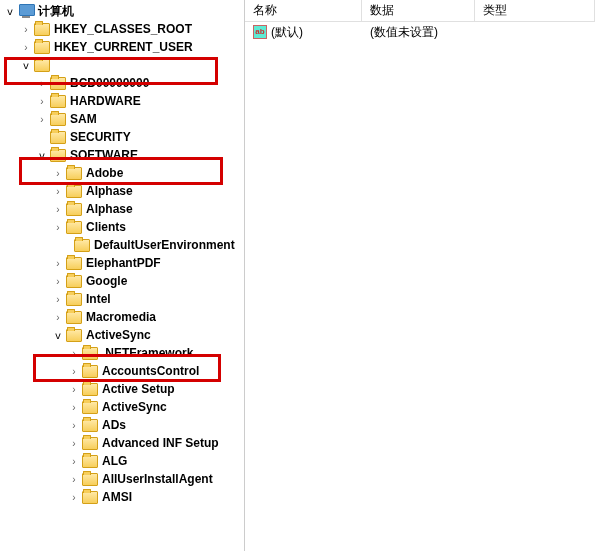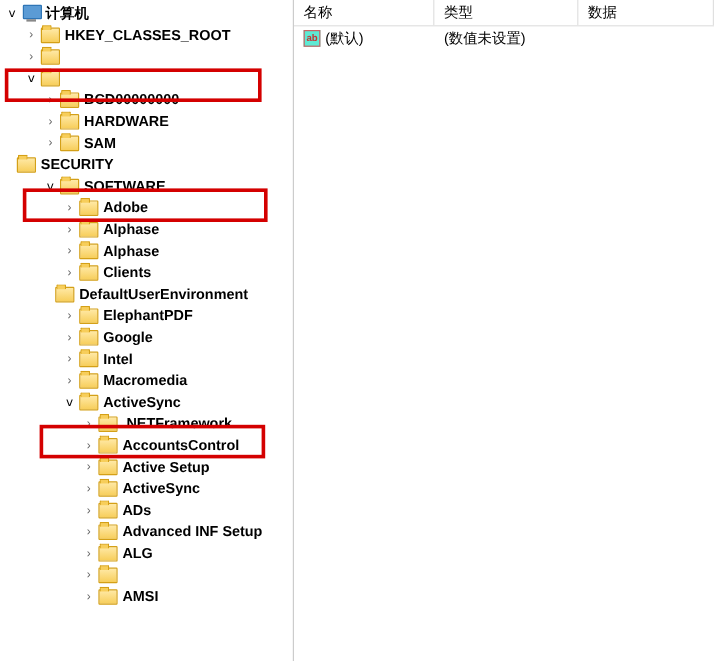--- a/index.html
+++ b/index.html
@@ -325,8 +325,8 @@
 <div class="list-pane">
   <div class="list-header">
     <div class="list-header-cell col-name">名称</div>
+    <div class="list-header-cell col-data">数据</div>
     <div class="list-header-cell col-type">类型</div>
-    <div class="list-header-cell col-data">数据</div>
   </div>
   <div class="list-row">
     <div class="list-cell col-name">

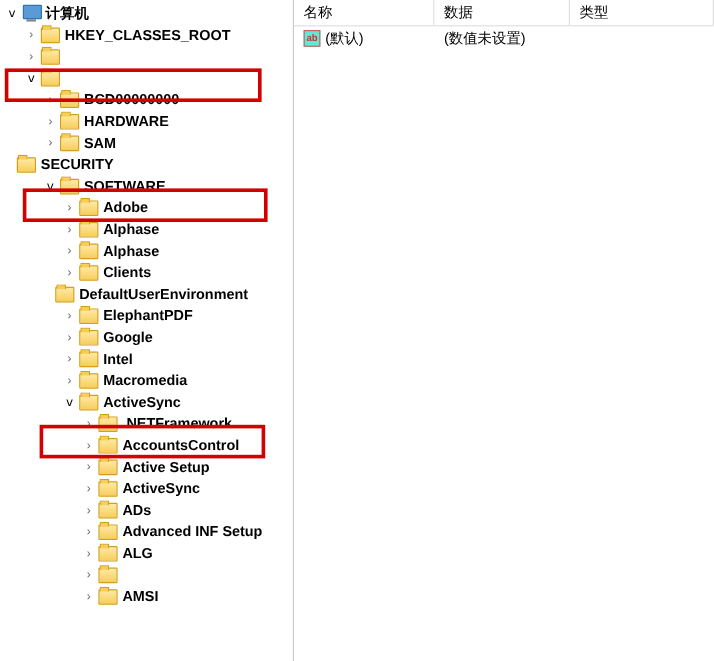--- a/index.html
+++ b/index.html
@@ -171,6 +171,7 @@
   <div class="tree-row" style="padding-left:20px">
     <span class="chev">›</span>
     <span class="folder"></span>
+    <span class="label">HKEY_CURRENT_USER</span>
   </div>
 
   <div class="tree-row" style="padding-left:20px">

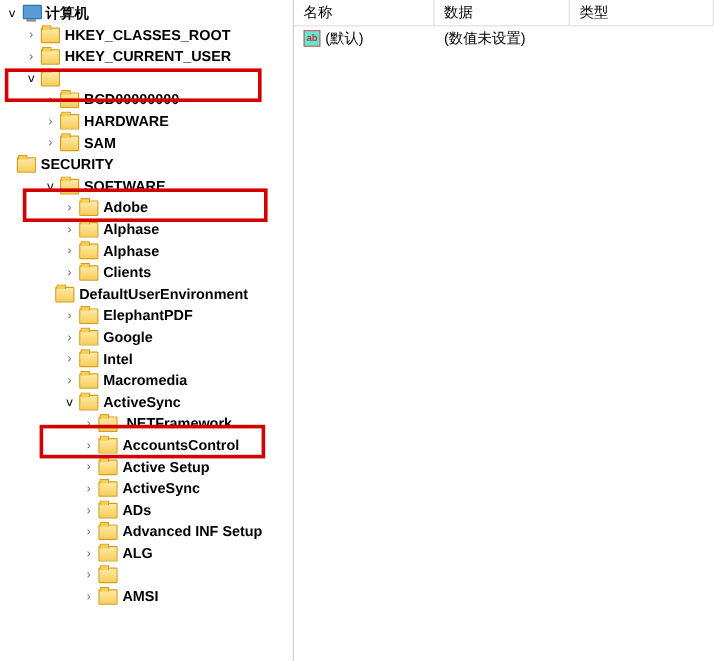--- a/index.html
+++ b/index.html
@@ -197,7 +197,7 @@
     <span class="label">SAM</span>
   </div>
 
-  <div class="tree-row" style="">
+  <div class="tree-row" style="padding-left:36px">
     <span class="chev blank">›</span>
     <span class="folder"></span>
     <span class="label">SECURITY</span>

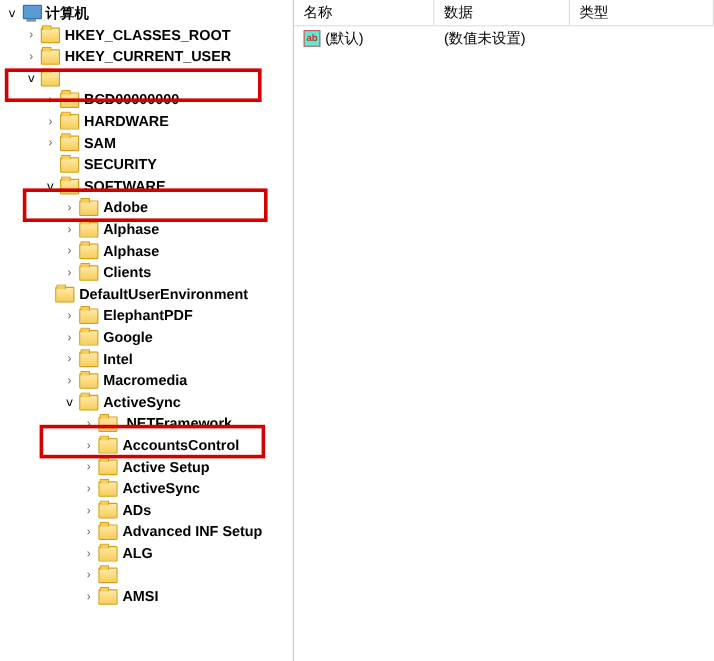--- a/index.html
+++ b/index.html
@@ -233,7 +233,7 @@
     <span class="label">Clients</span>
   </div>
 
-  <div class="tree-row" style="padding-left:32px">
+  <div class="tree-row" style="padding-left:60px">
     <span class="chev blank">›</span>
     <span class="folder"></span>
     <span class="label">DefaultUserEnvironment</span>

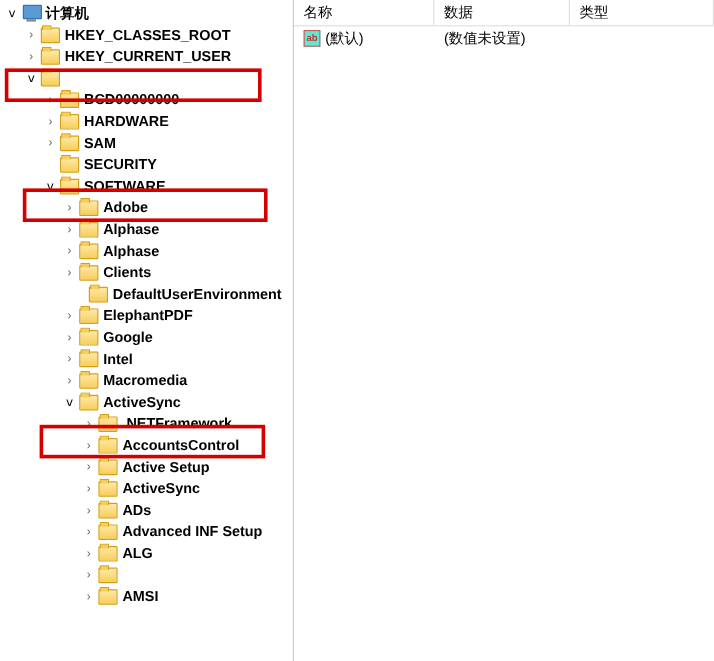--- a/index.html
+++ b/index.html
@@ -314,6 +314,7 @@
   <div class="tree-row" style="padding-left:68px">
     <span class="chev">›</span>
     <span class="folder"></span>
+    <span class="label">AllUserInstallAgent</span>
   </div>
 
   <div class="tree-row" style="padding-left:68px">

